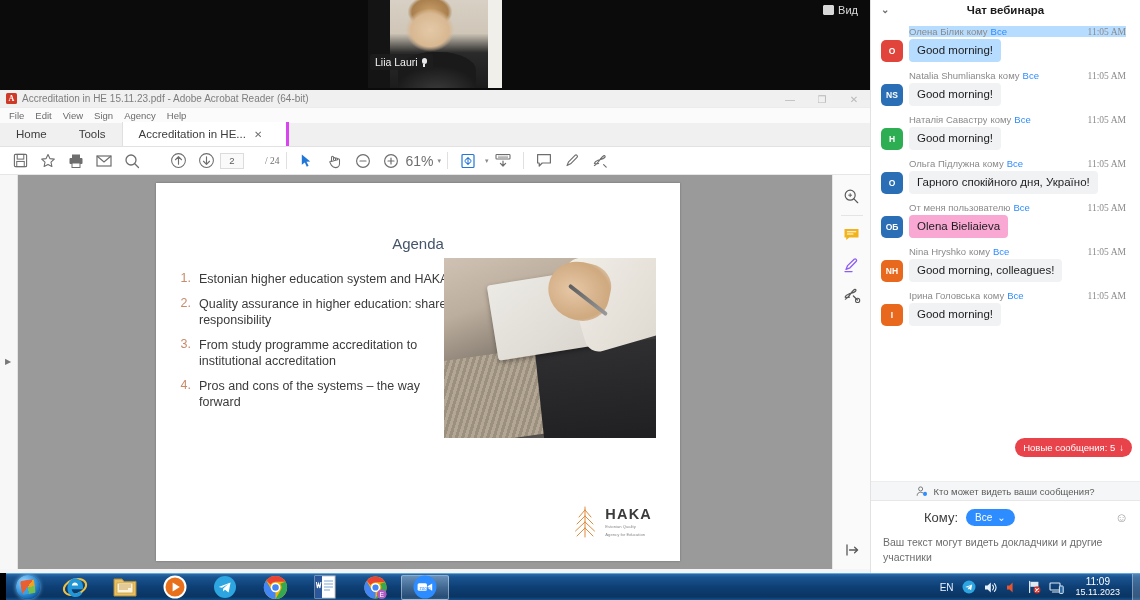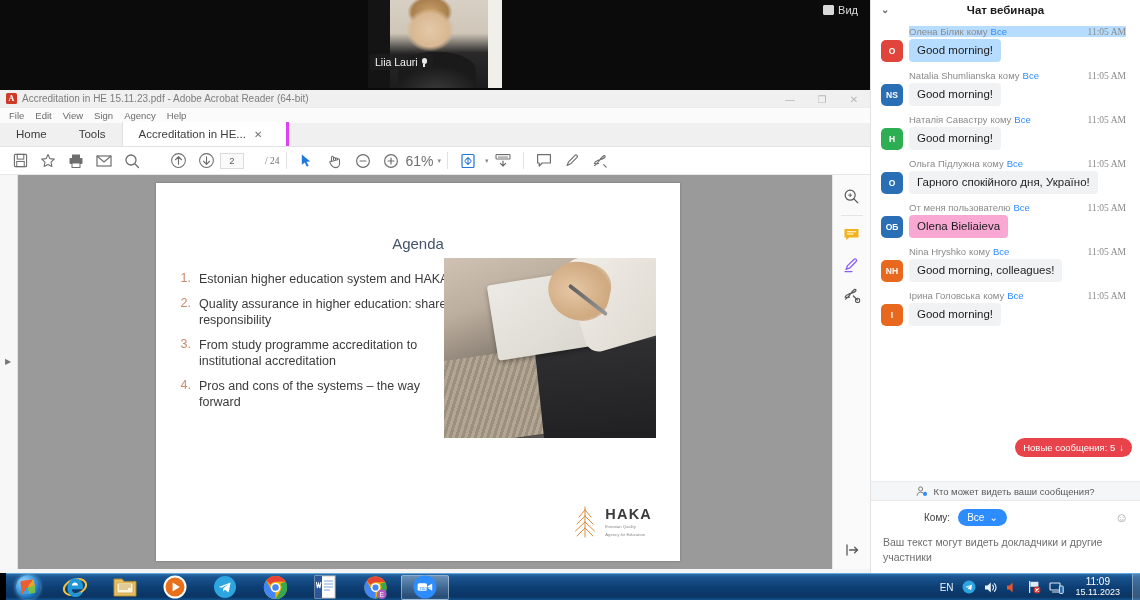--- a/index.html
+++ b/index.html
@@ -214,7 +214,7 @@
   }
   .chat-compose { border-top:1px solid #e7e7e7; padding: 8px 12px; position:relative; }
   .cc-row { display:flex; align-items:center; gap:8px; }
-  .cc-label { font-size: 10px; color:#3c3c3c;padding-left:41px; }
+  .cc-label { font-size: 13px; color:#3c3c3c;padding-left:41px; }
   .cc-pill {
     background:#2d8cff; color:#fff; font-size:10px; border-radius:11px;
     padding: 3px 9px; display:flex; align-items:center; gap:5px;

